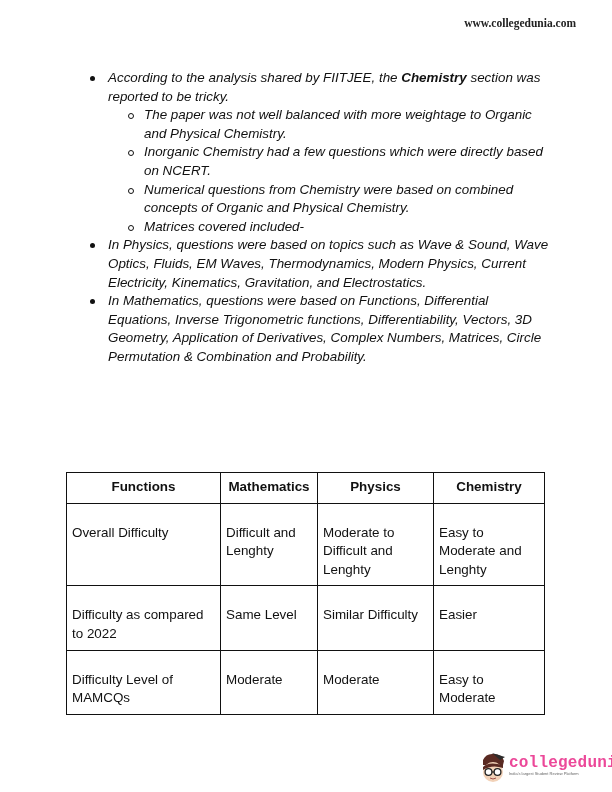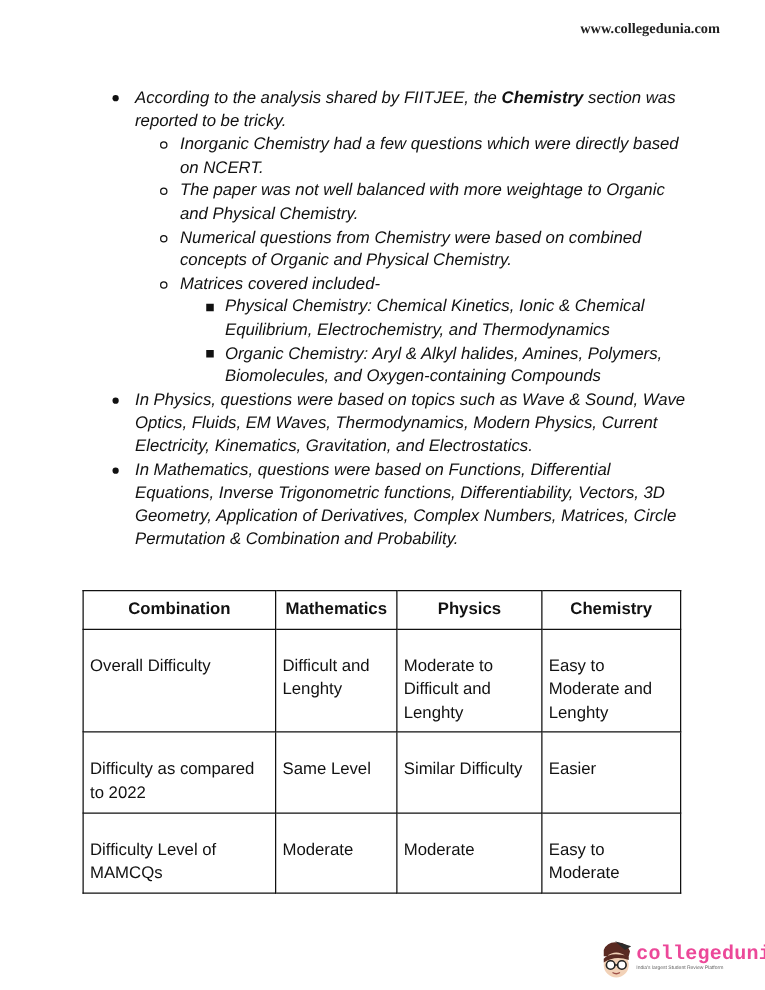--- a/index.html
+++ b/index.html
@@ -43,8 +43,8 @@
     <li>
       <span>According to the analysis shared by FIITJEE, the </span><b>Chemistry</b><span> section was reported to be tricky.</span>
       <ul class="l2">
+        <li>The paper was not well balanced with more weightage to Organic and Physical Chemistry.</li>
         <li>Inorganic Chemistry had a few questions which were directly based on NCERT.</li>
-        <li>The paper was not well balanced with more weightage to Organic and Physical Chemistry.</li>
         <li>Numerical questions from Chemistry were based on combined concepts of Organic and Physical Chemistry.</li>
         <li>
           <span>Matrices covered included-</span>

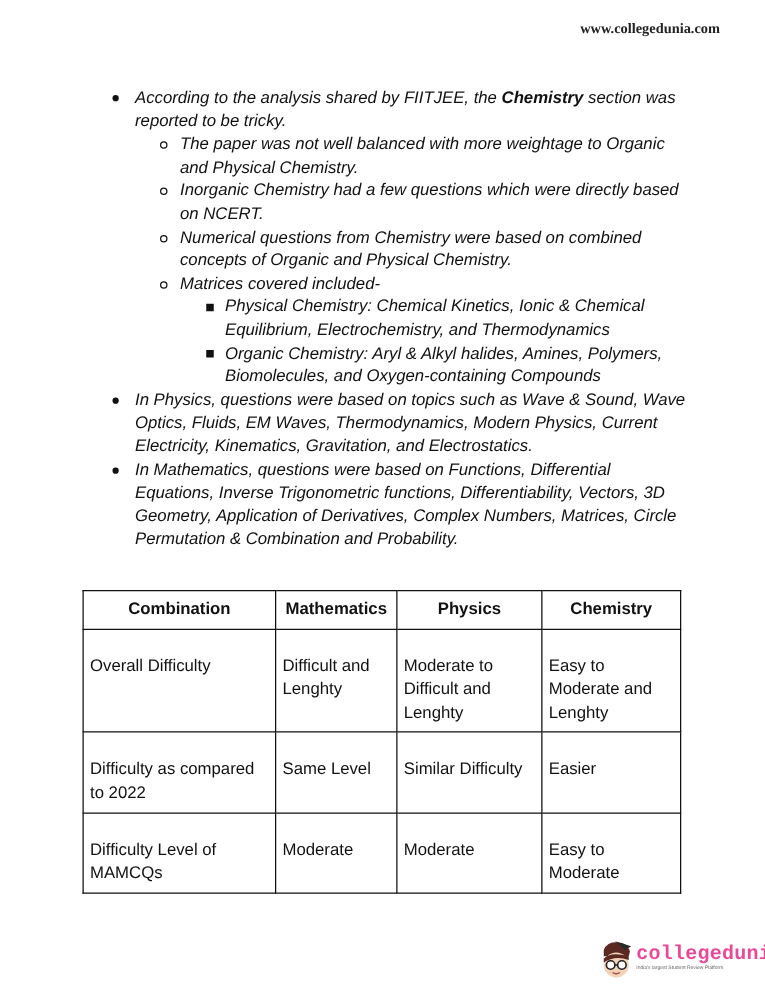--- a/index.html
+++ b/index.html
@@ -48,10 +48,6 @@
         <li>Numerical questions from Chemistry were based on combined concepts of Organic and Physical Chemistry.</li>
         <li>
           <span>Matrices covered included-</span>
-          <ul class="l3">
-            <li>Physical Chemistry: Chemical Kinetics, Ionic &amp; Chemical Equilibrium, Electrochemistry, and Thermodynamics</li>
-            <li>Organic Chemistry: Aryl &amp; Alkyl halides, Amines, Polymers, Biomolecules, and Oxygen-containing Compounds</li>
-          </ul>
         </li>
       </ul>
     </li>

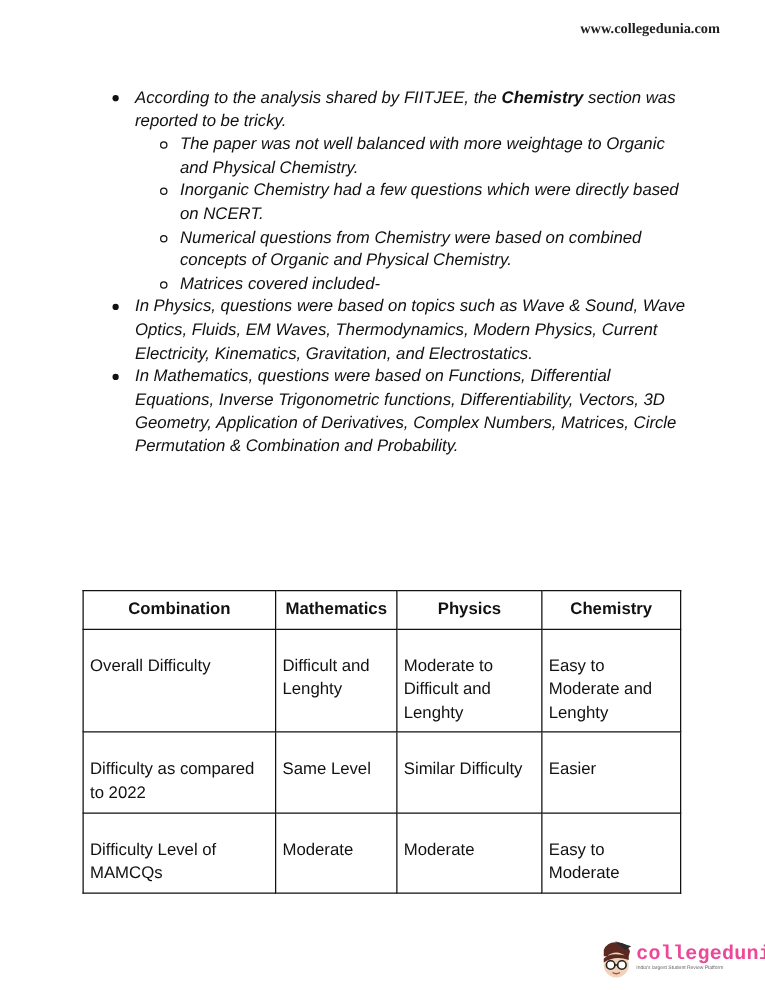--- a/index.html
+++ b/index.html
@@ -59,7 +59,7 @@
 <table>
   <tbody>
       <tr>
-    <th class="c1">Combination</th>
+    <th class="c1">Functions</th>
     <th class="c2">Mathematics</th>
     <th class="c3">Physics</th>
     <th class="c4">Chemistry</th>

